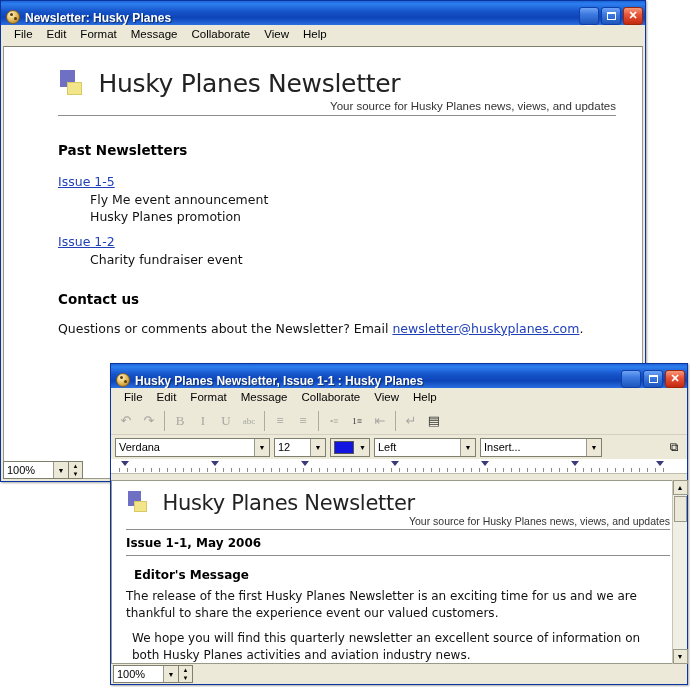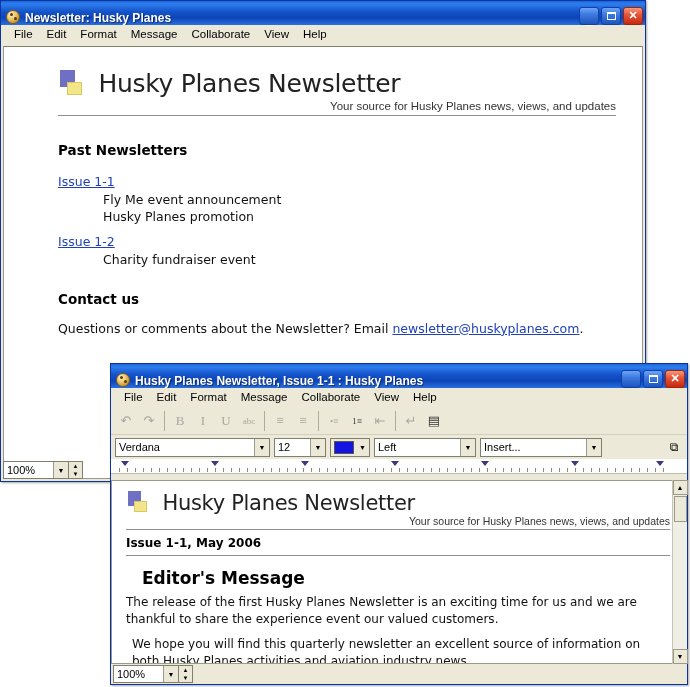--- a/index.html
+++ b/index.html
@@ -301,7 +301,7 @@
         <div class="sec-head">Past Newsletters</div>
 
         <div>
-          <a class="issue-link">Issue 1-1</a>
+          <a class="issue-link">Issue 1-5</a>
           <div class="issue-items">
             <div>Fly Me event announcement</div>
             <div>Husky Planes promotion</div>

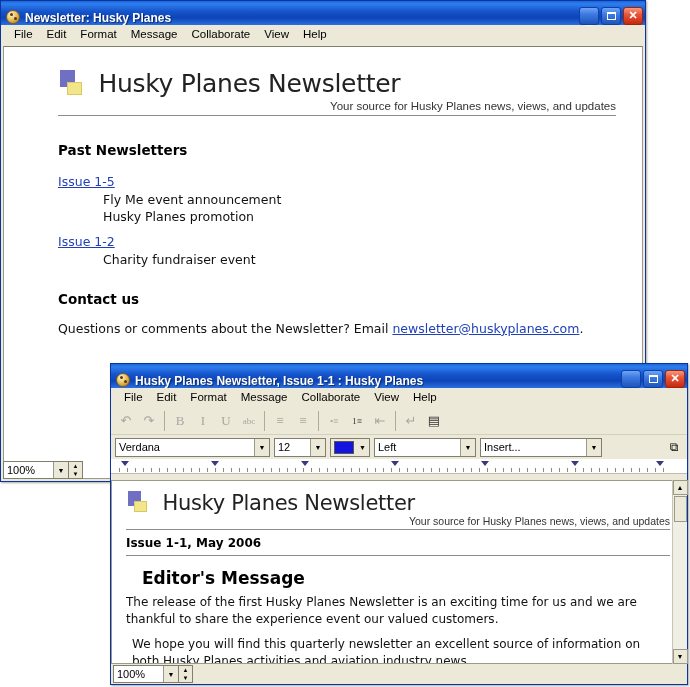--- a/index.html
+++ b/index.html
@@ -123,7 +123,7 @@
     color: #2040b8; text-decoration: underline; font-size: 12.5px;
     font-family: "DejaVu Sans", sans-serif; cursor: pointer; display:inline-block;
   }
-  .issue-items { margin: 2px 0 6px 45px; }
+  .issue-items { margin: 2px 0 6px 32px; }
   .issue-items div {
     font-size: 12.5px; color: #111; line-height: 1.35;
     font-family: "DejaVu Sans", sans-serif;

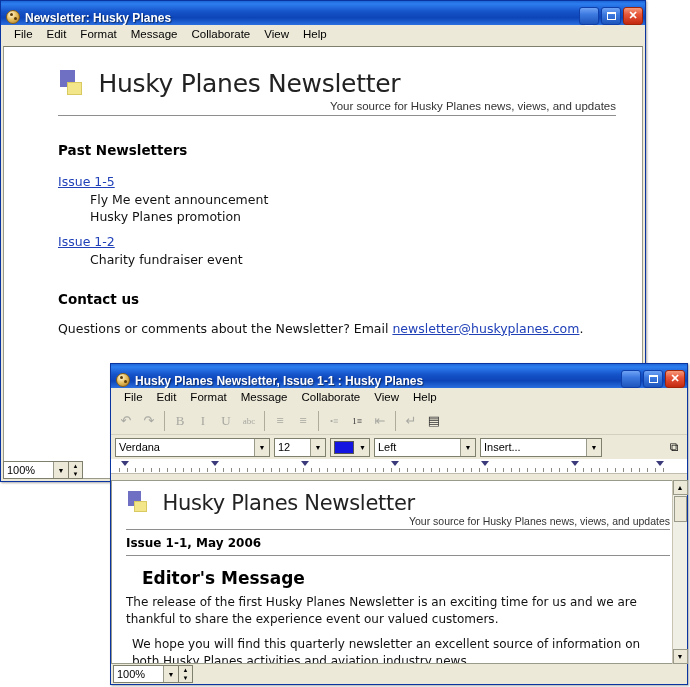--- a/index.html
+++ b/index.html
@@ -229,7 +229,7 @@
     font-family: "DejaVu Sans", sans-serif;
   }
   .ed-head {
-    font-size: 17px; font-weight: bold; margin: 12px 0 6px 16px;
+    font-size: 12px; font-weight: bold; margin: 12px 0 6px 8px;
     font-family: "DejaVu Sans", sans-serif;
   }
   .ed-p {

